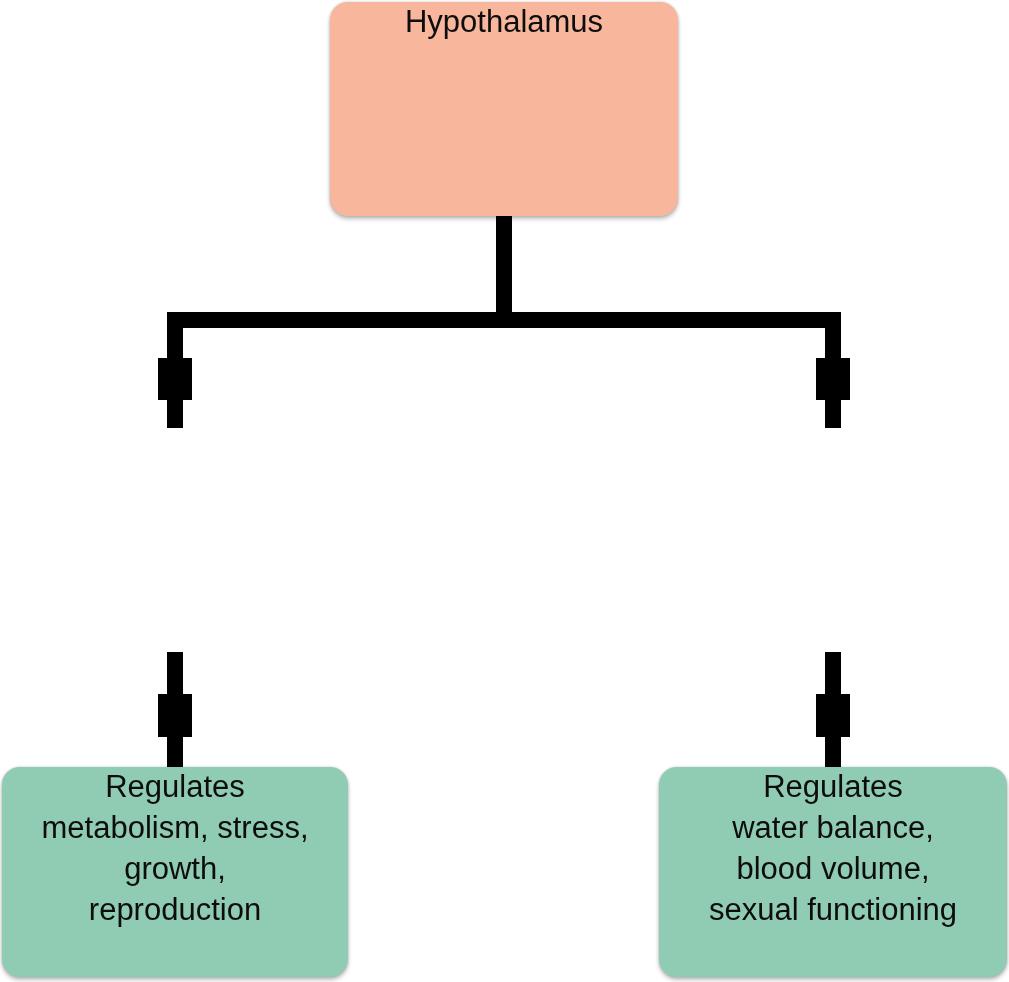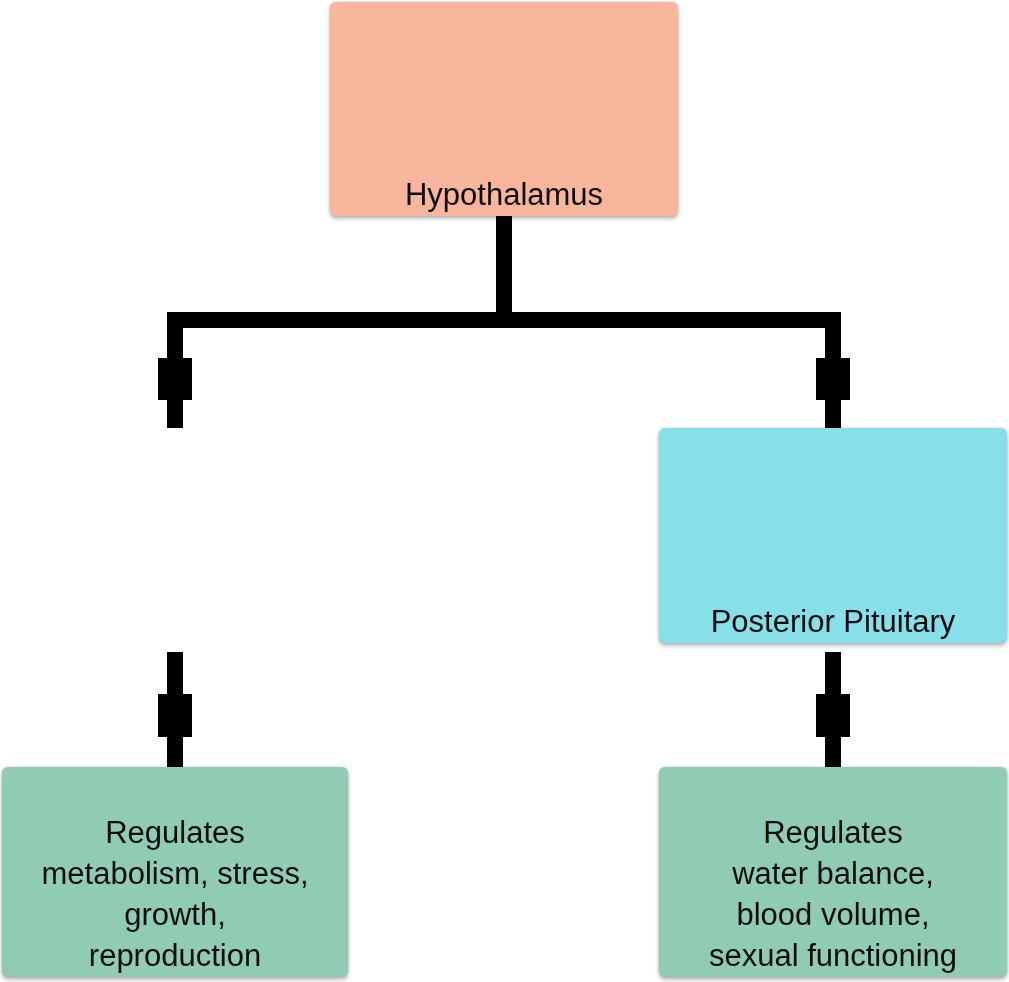--- a/index.html
+++ b/index.html
@@ -26,9 +26,9 @@
   .node {
     position: absolute;
     z-index: 2;
-    border-radius: 6px;
+    border-radius: 18px;
     display: flex;
-    align-items: flex-end;
+    align-items: flex-start;
     justify-content: center;
     text-align: center;
     box-shadow: 0 3px 4px rgba(0,0,0,0.25), 0 0 3px rgba(0,0,0,0.18);

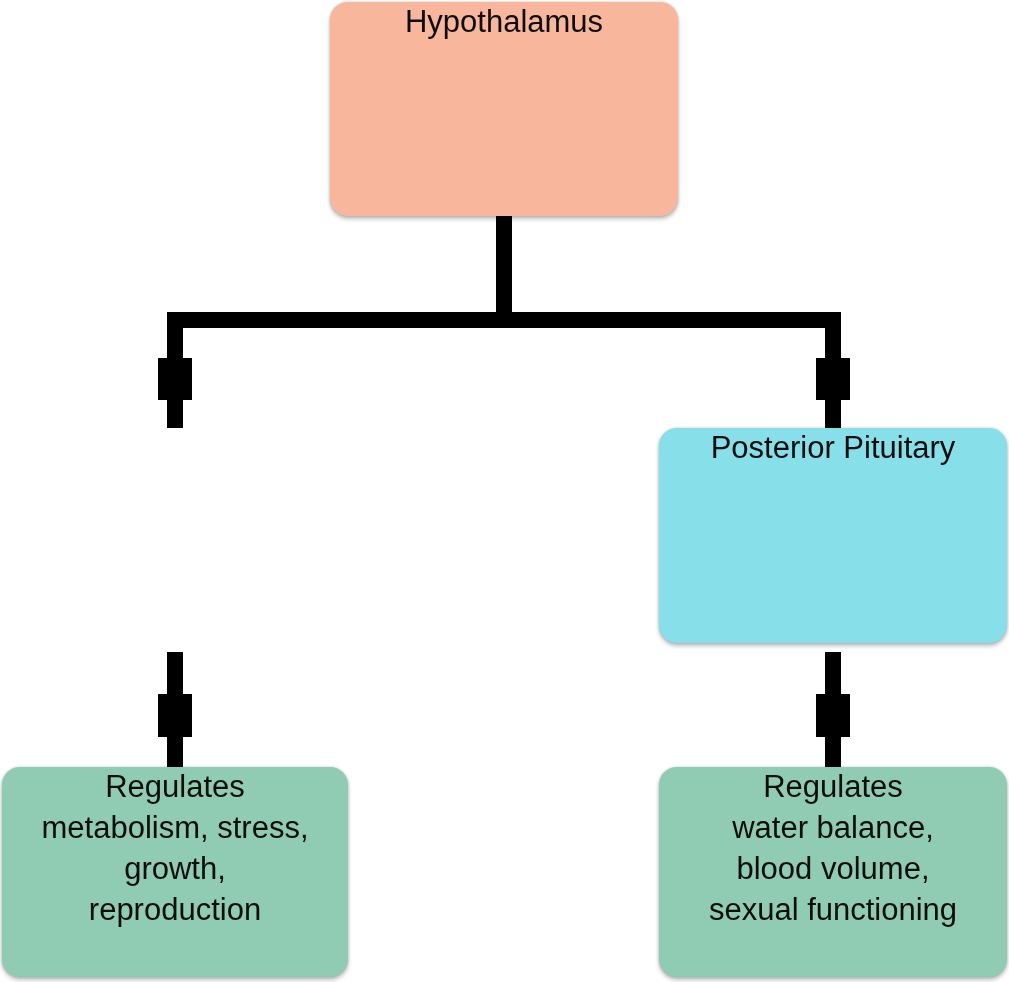--- a/index.html
+++ b/index.html
@@ -71,9 +71,6 @@
   </div>
 
 
-  <div class="node node-posterior" style="background-color: rgb(135, 223, 234);">
-    <span class="label">Posterior Pituitary</span>
-  </div>
 
   <div class="node node-anterior-fn" style="background-color: rgb(144, 204, 180);">
     <span class="label">Regulates

